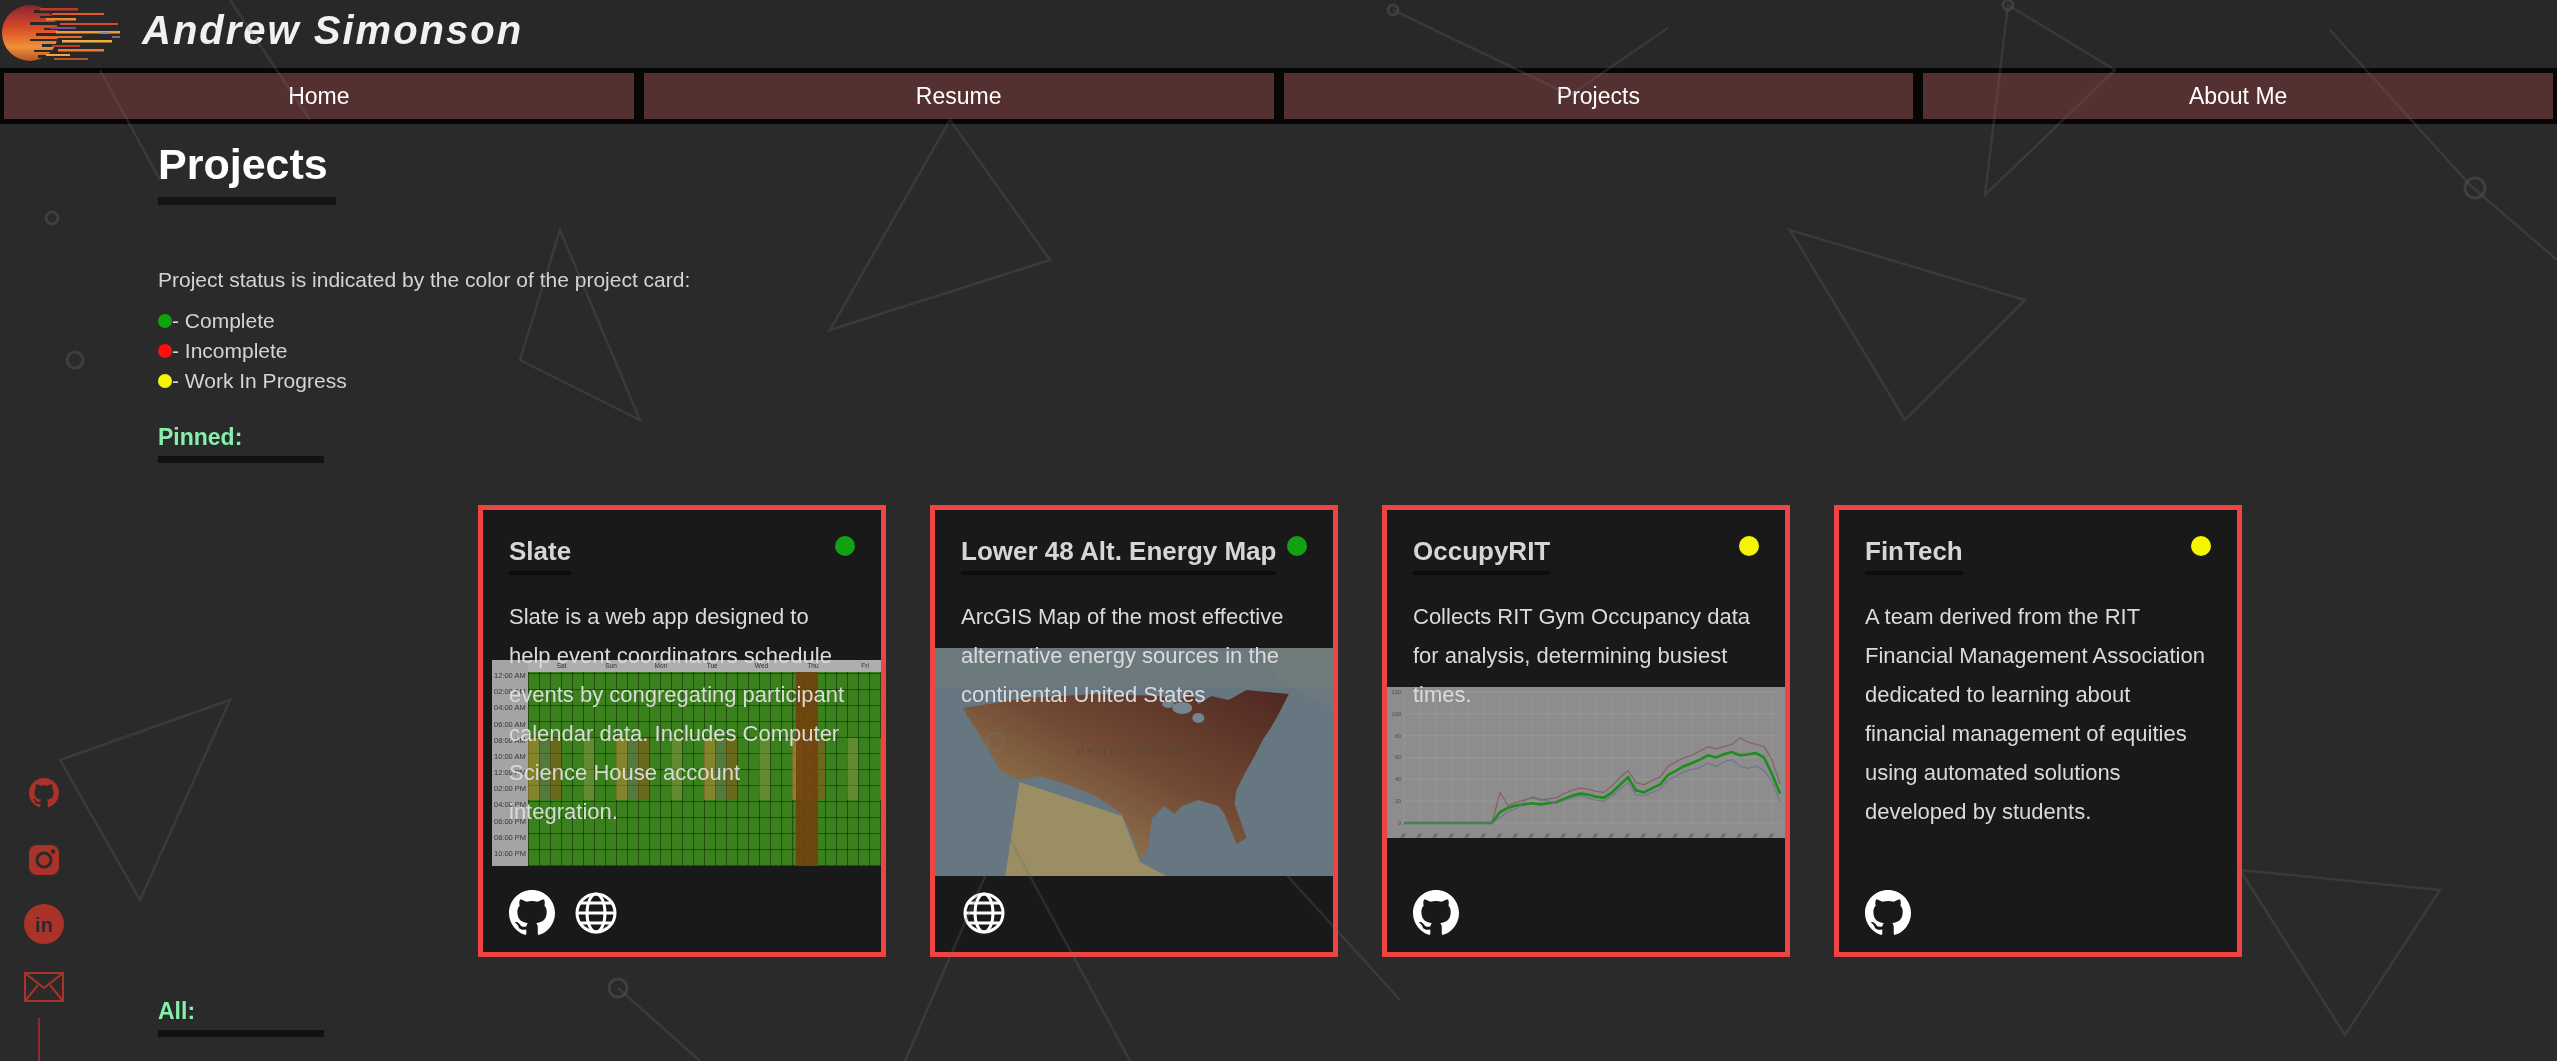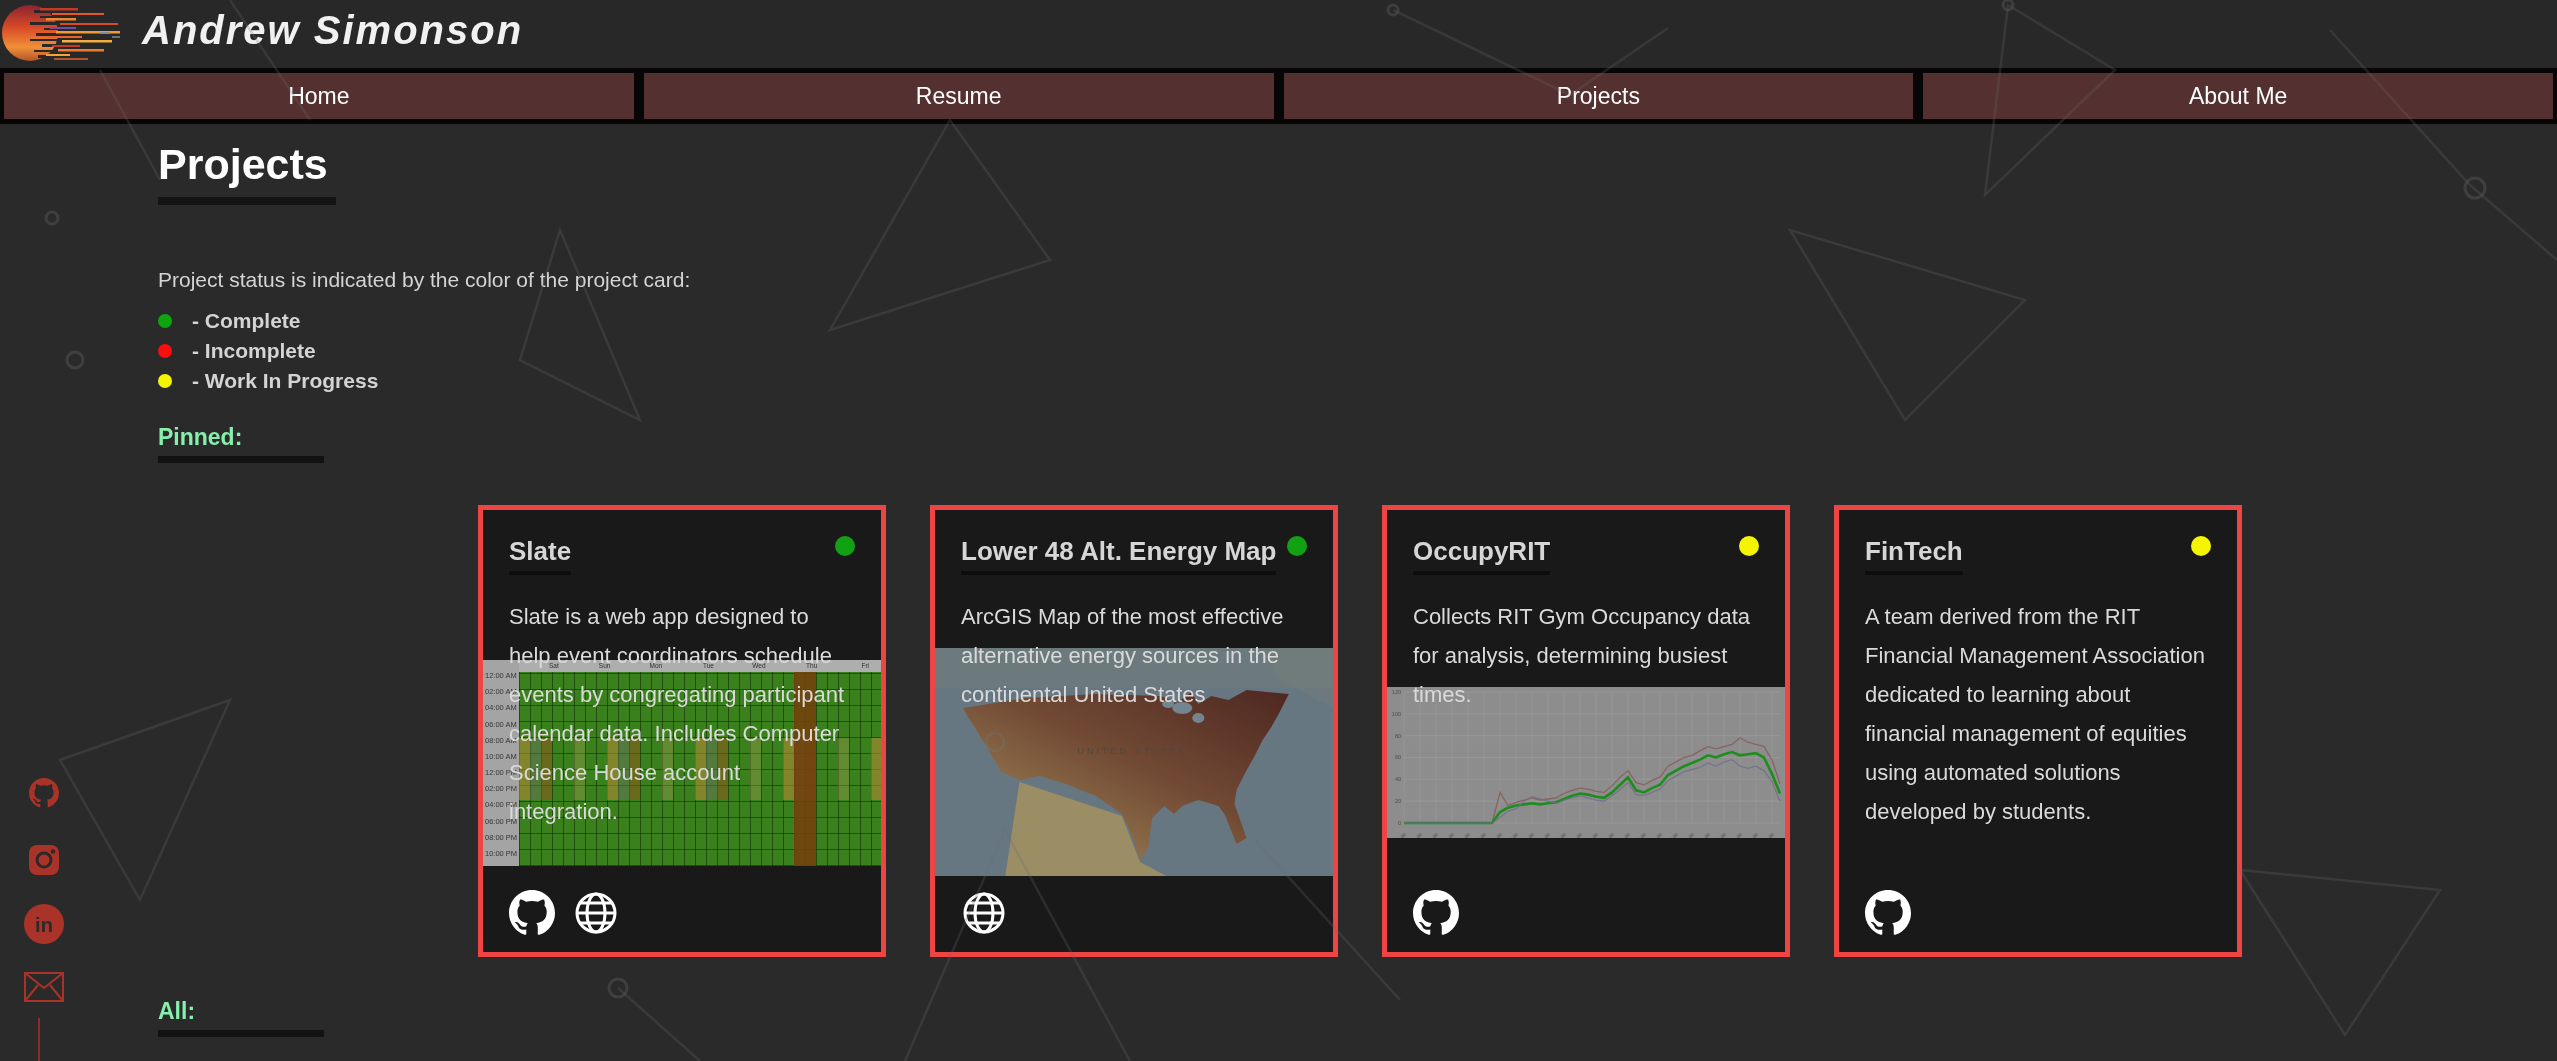--- a/index.html
+++ b/index.html
@@ -32,7 +32,7 @@
   
   .legend{position:absolute;left:158px;top:268px;z-index:6;color:#d4d4d4;font-size:21px;}
   .legend-intro{margin-bottom:14px;}
-  .legend-row{display:flex;align-items:center;gap:20px;height:30px;font-weight:bold;}
+  .legend-row{display:flex;align-items:center;gap:0;height:30px;}
   .legend-dot{width:14px;height:14px;border-radius:50%;flex:0 0 auto;}
 
   

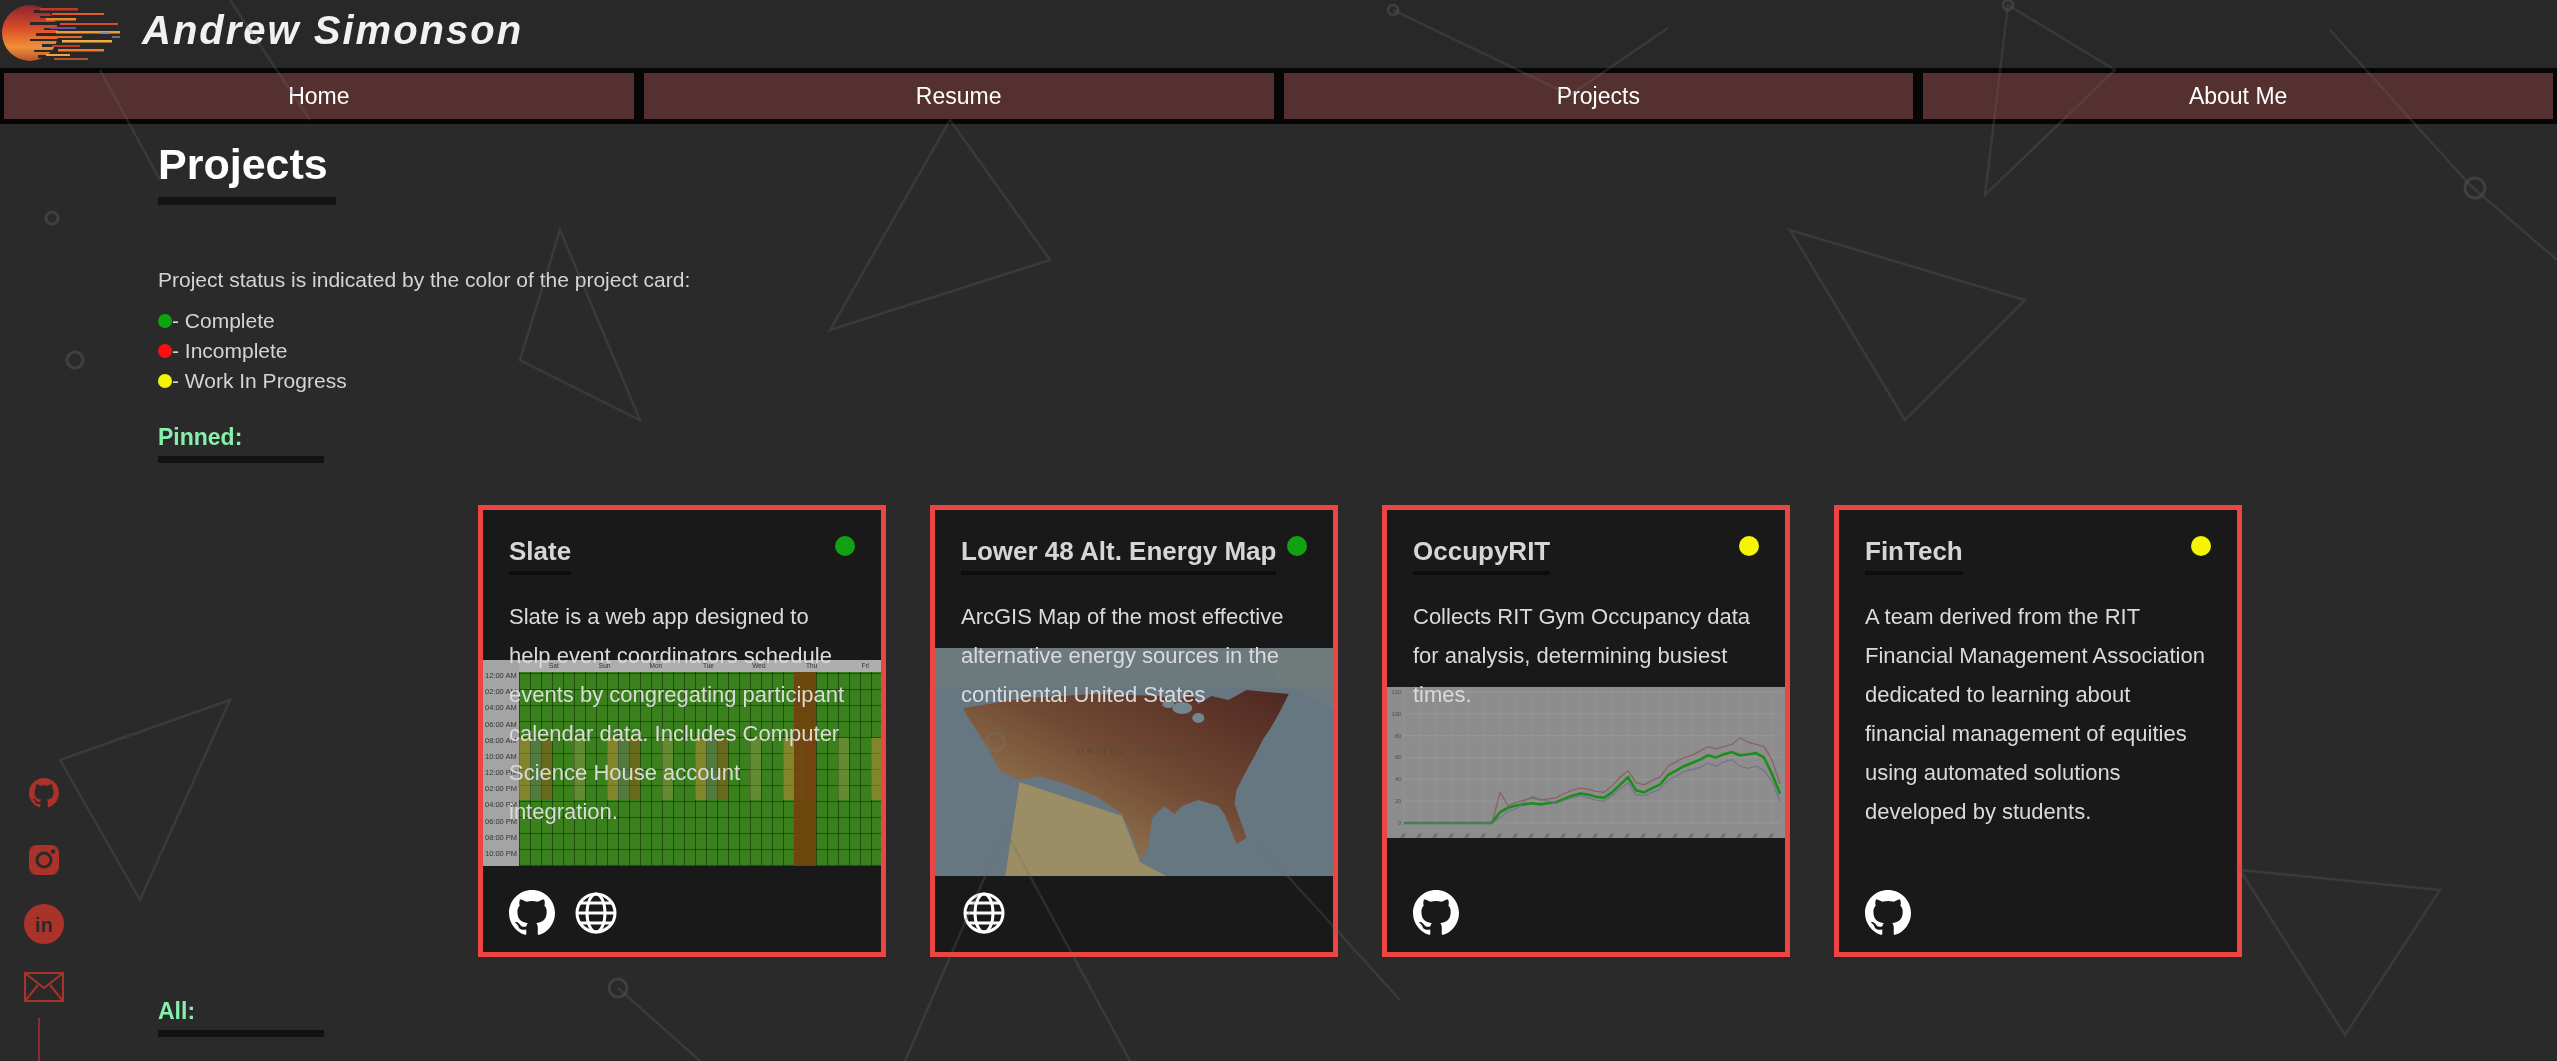--- a/index.html
+++ b/index.html
@@ -51,7 +51,7 @@
   .card-img{position:absolute;left:0;right:0;z-index:1;}
 
   
-  .img-slate{top:150px;height:206px;display:flex;filter:brightness(.92);}
+  .img-slate{top:150px;height:206px;display:flex;filter:brightness(.92);padding-left:9px;}
   .slate-times{width:36px;background:#b2b2b2;display:flex;flex-direction:column;
                padding-top:12px;box-sizing:border-box;}
   .slate-time{flex:1;font-size:7.5px;line-height:1;color:#3a3a3a;padding-left:2px;white-space:nowrap;}

